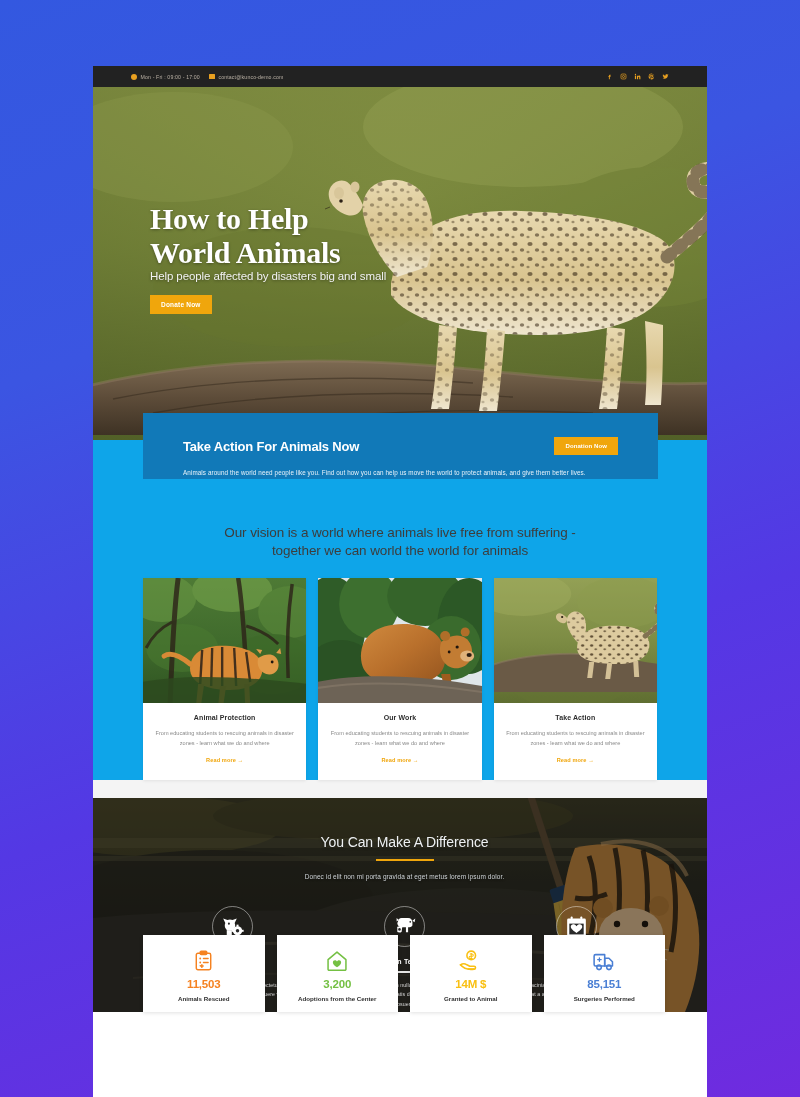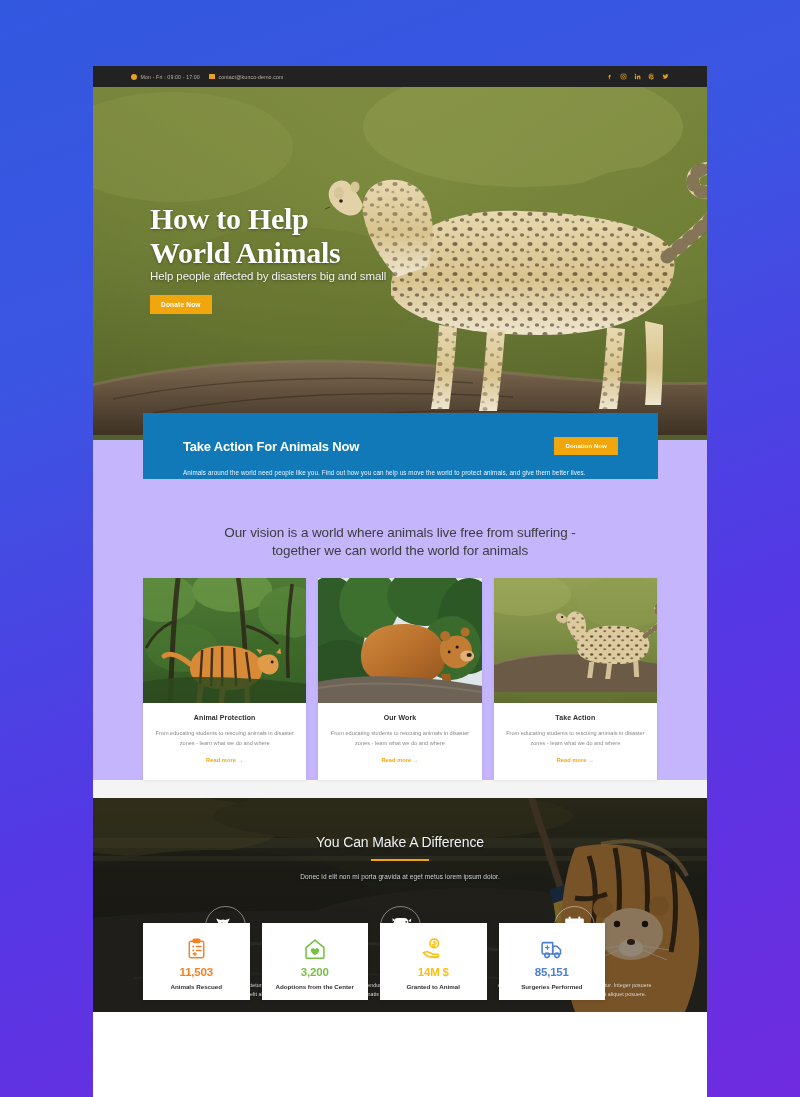--- a/index.html
+++ b/index.html
@@ -64,7 +64,7 @@
   }
 
   
-  .vision { background:#c4b5fd; padding:84px 0 0 0; }
+  .vision { background:#0ea5e9; padding:84px 0 0 0; }
   .vision h2 {
     text-align:center; font-size:13.5px; color:#3d3d3d; line-height:18px;
     font-weight:normal; letter-spacing:-.1px;

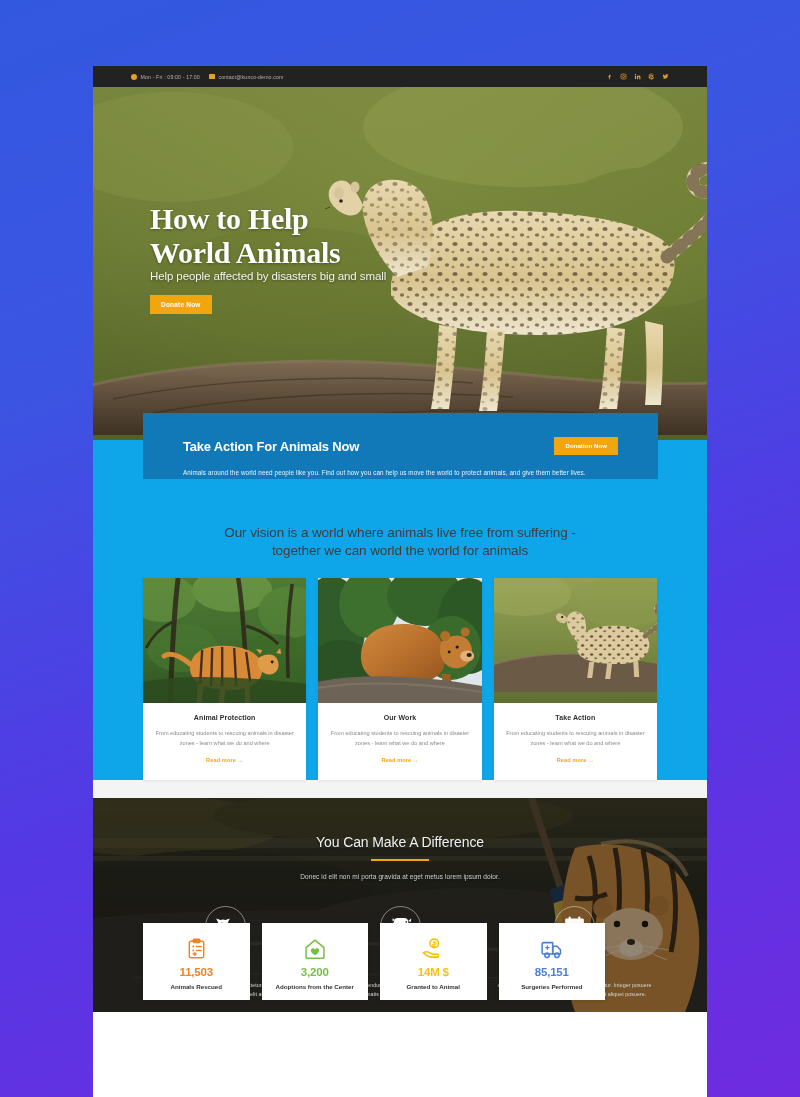--- a/index.html
+++ b/index.html
@@ -86,7 +86,7 @@
   
   .diff { position:relative; height:214px; overflow:hidden; background:#241d18; }
   .diff-bg { position:absolute; inset:0; }
-  .diff-inner { position:relative; z-index:4; padding-top:36px; }
+  .diff-inner { position:relative; z-index:4; padding-top:36px;padding-left:9px; }
   .diff h2 {
     text-align:center; font-size:14px; color:#eef1f3; font-weight:normal;
     letter-spacing:-.1px; text-shadow:0 1px 3px rgba(0,0,0,.5);

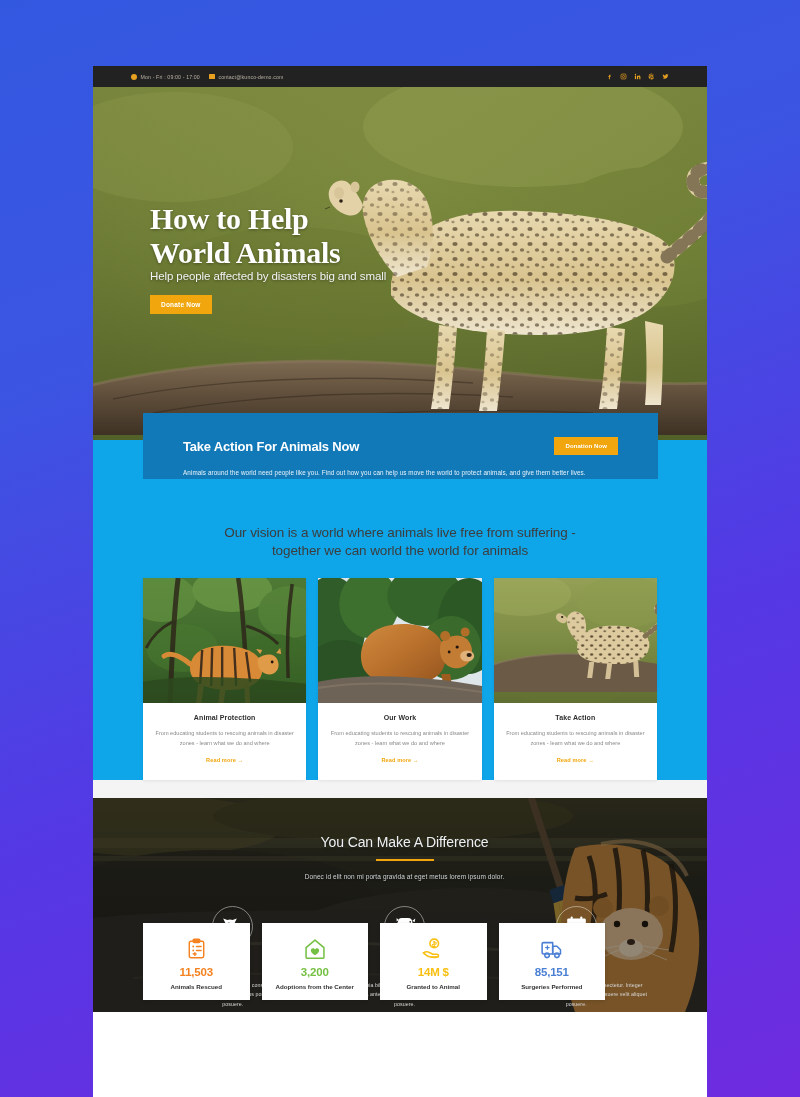--- a/index.html
+++ b/index.html
@@ -113,7 +113,7 @@
 
   
   .stats {
-    position:absolute; left:50px; bottom:12px; width:462px;
+    position:absolute; left:50px; bottom:0; width:522px;
     display:flex; gap:12px; z-index:12;
   }
   .stat {

